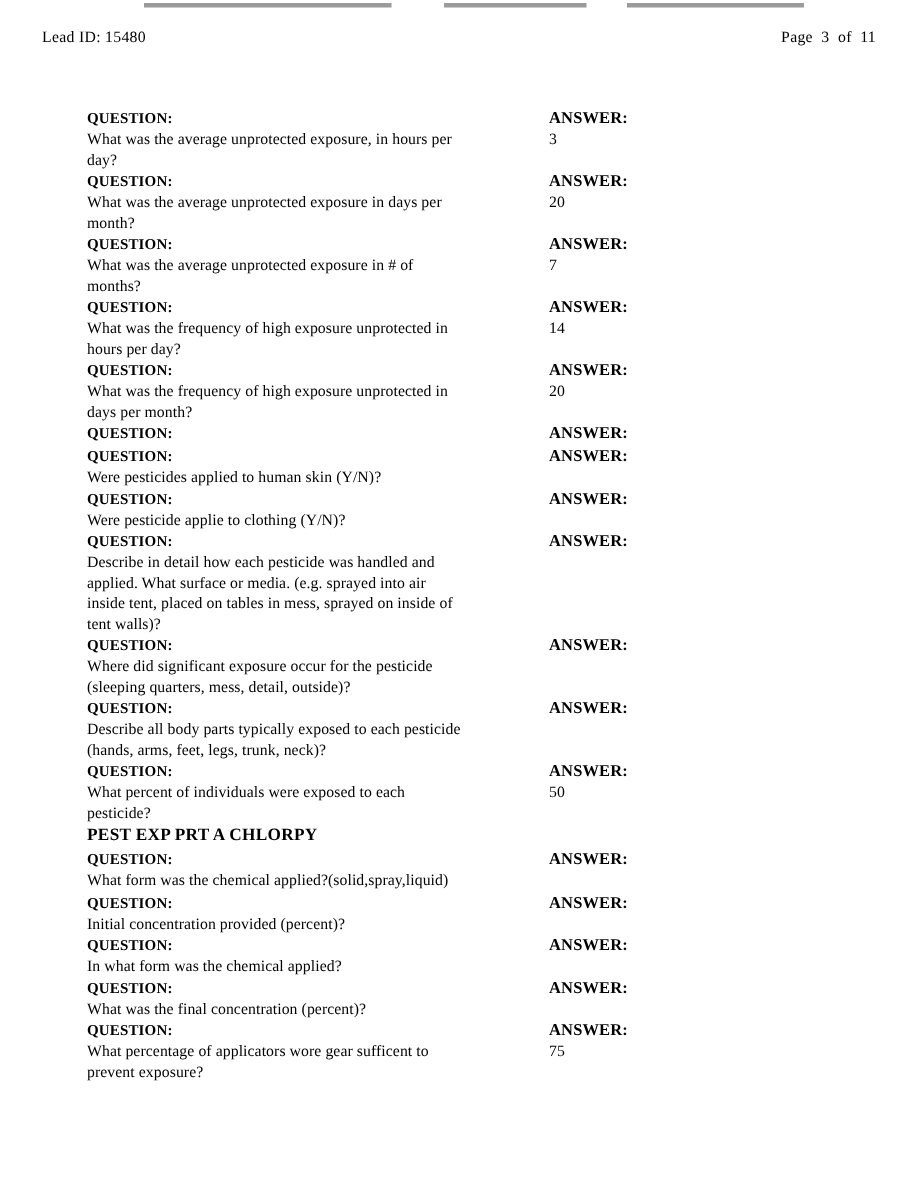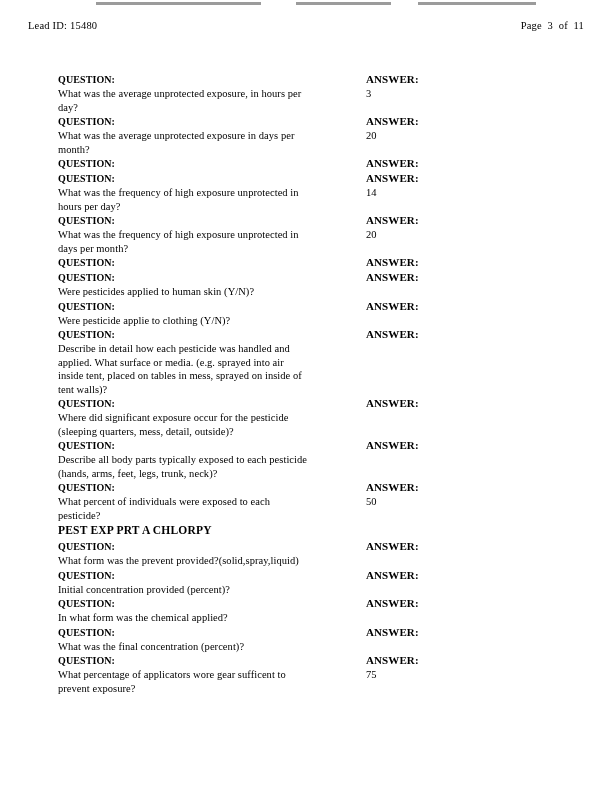--- a/index.html
+++ b/index.html
@@ -151,6 +151,11 @@
             <td class="alabel">ANSWER:</td>
           </tr>
           <tr>
+            <td class="qtext">What was the average unprotected exposure in # of months?</td>
+            <td></td>
+            <td class="atext">7</td>
+          </tr>
+          <tr>
             <td class="qlabel">QUESTION:</td>
             <td></td>
             <td class="alabel">ANSWER:</td>

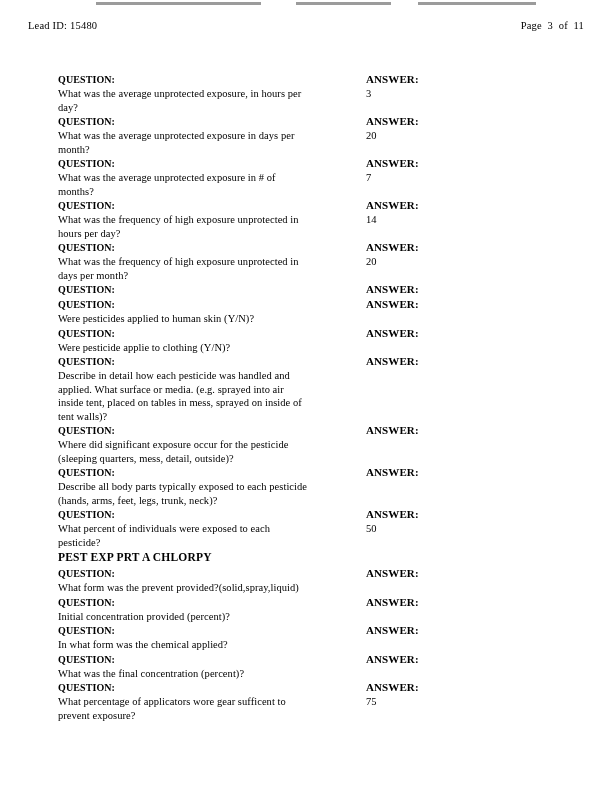--- a/index.html
+++ b/index.html
@@ -249,7 +249,7 @@
             <td class="alabel">ANSWER:</td>
           </tr>
           <tr>
-            <td class="qtext">What form was the prevent provided?(solid,spray,liquid)</td>
+            <td class="qtext">What form was the chemical applied?(solid,spray,liquid)</td>
             <td></td>
             <td class="atext"></td>
           </tr>

